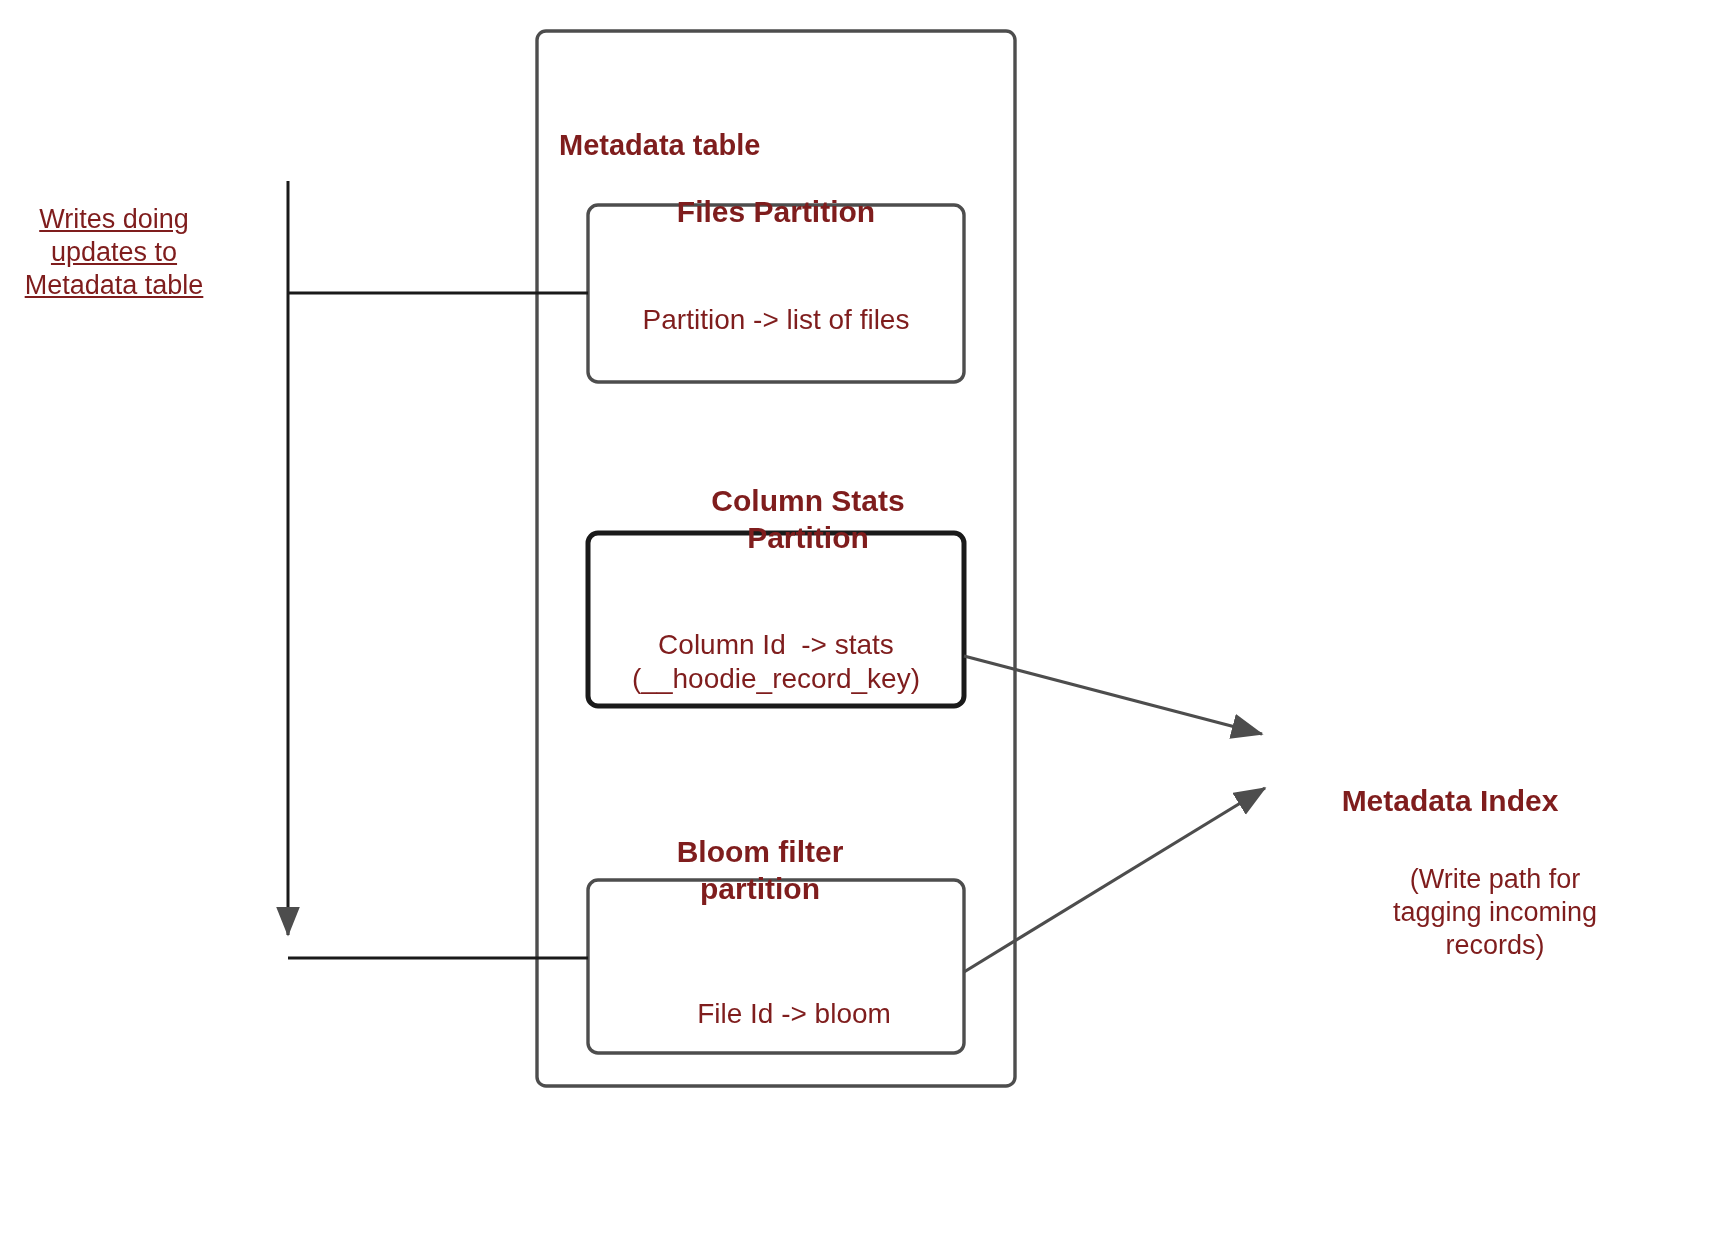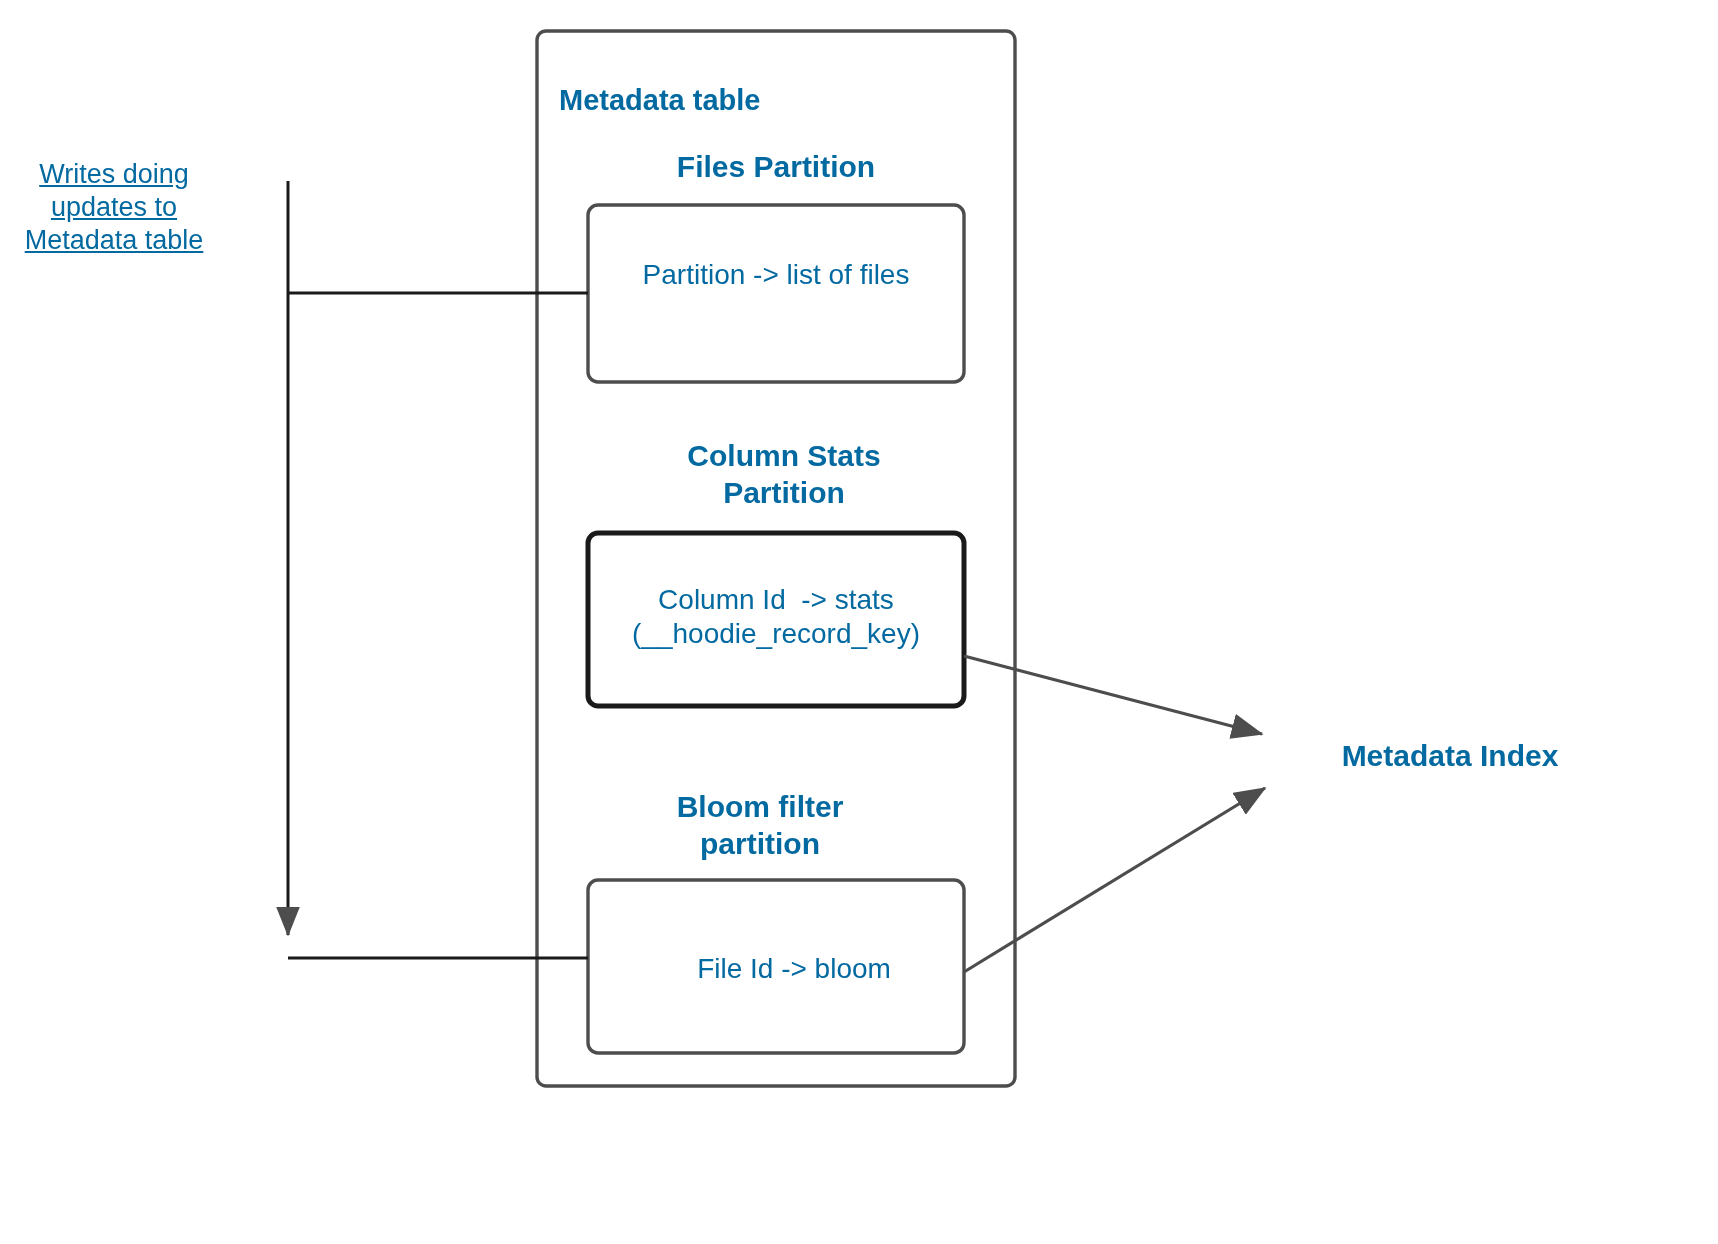--- a/index.html
+++ b/index.html
@@ -6,7 +6,7 @@
   body{font-family:"Liberation Sans", sans-serif;}
   #stage{position:relative;width:1718px;height:1244px;background:#ffffff;overflow:hidden;}
   svg.layer{position:absolute;left:0;top:0;width:1718px;height:1244px;pointer-events:none;}
-  .txt{position:absolute;color:#0369a1;line-height:1.22;text-align:center;white-space:pre-wrap;}
+  .txt{position:absolute;color:#7f1d1d;line-height:1.22;text-align:center;white-space:pre-wrap;margin-top:45px;}
   .left-note{font-size:27px;}
   .mt-title{font-size:29px;font-weight:bold;text-align:left;}
   .part-title{font-size:30px;font-weight:bold;}

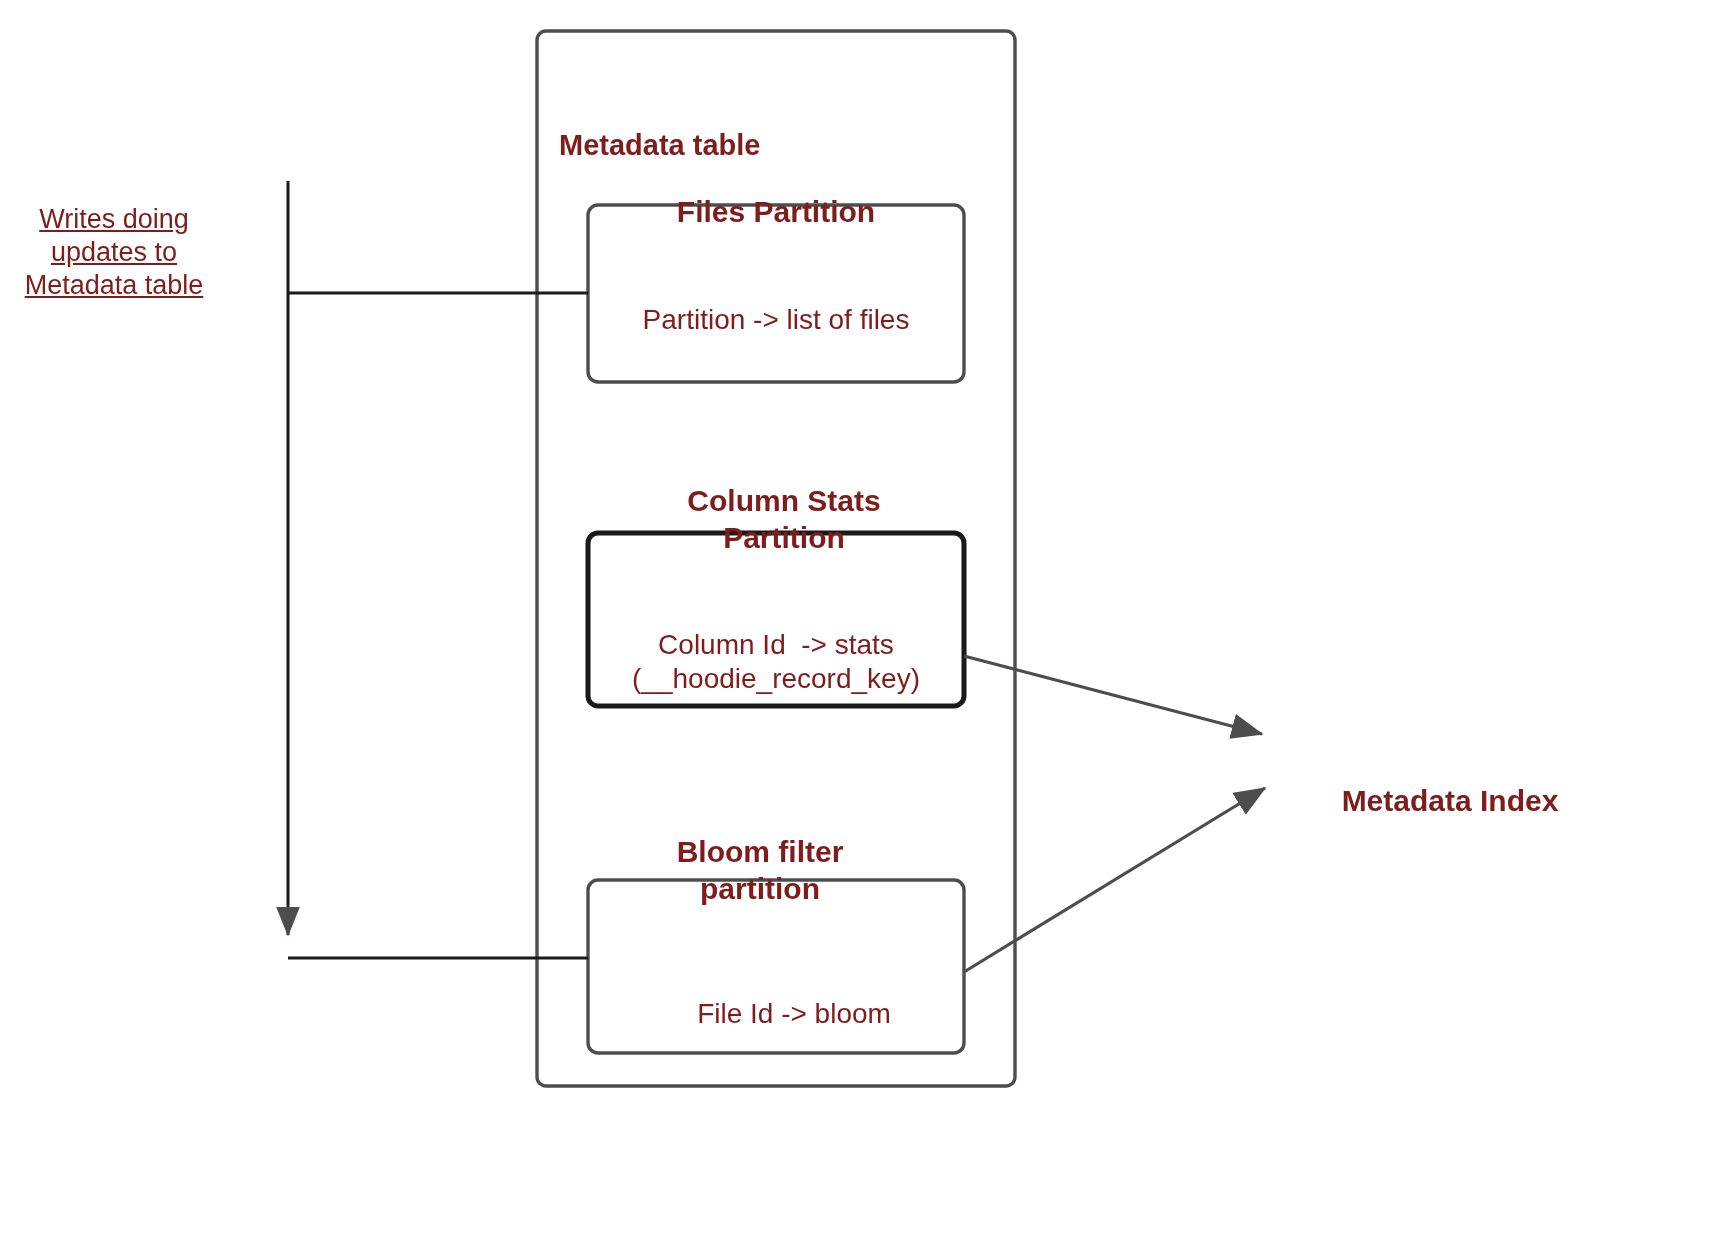--- a/index.html
+++ b/index.html
@@ -57,7 +57,7 @@
   <div class="txt part-title" style="left:588px;top:149px;width:376px;">Files Partition</div>
   <div class="txt box-text" style="left:590px;top:258px;width:372px;">Partition -&gt; list of files</div>
 
-  <div class="txt part-title" style="left:596px;top:438px;width:376px;text-align:center;">Column Stats
+  <div class="txt part-title" style="left:620px;top:438px;width:376px;text-align:center;">Column Stats
 Partition</div>
   <div class="txt box-text" style="left:590px;top:583px;width:372px;">Column Id  -&gt; stats
 (__hoodie_record_key)</div>

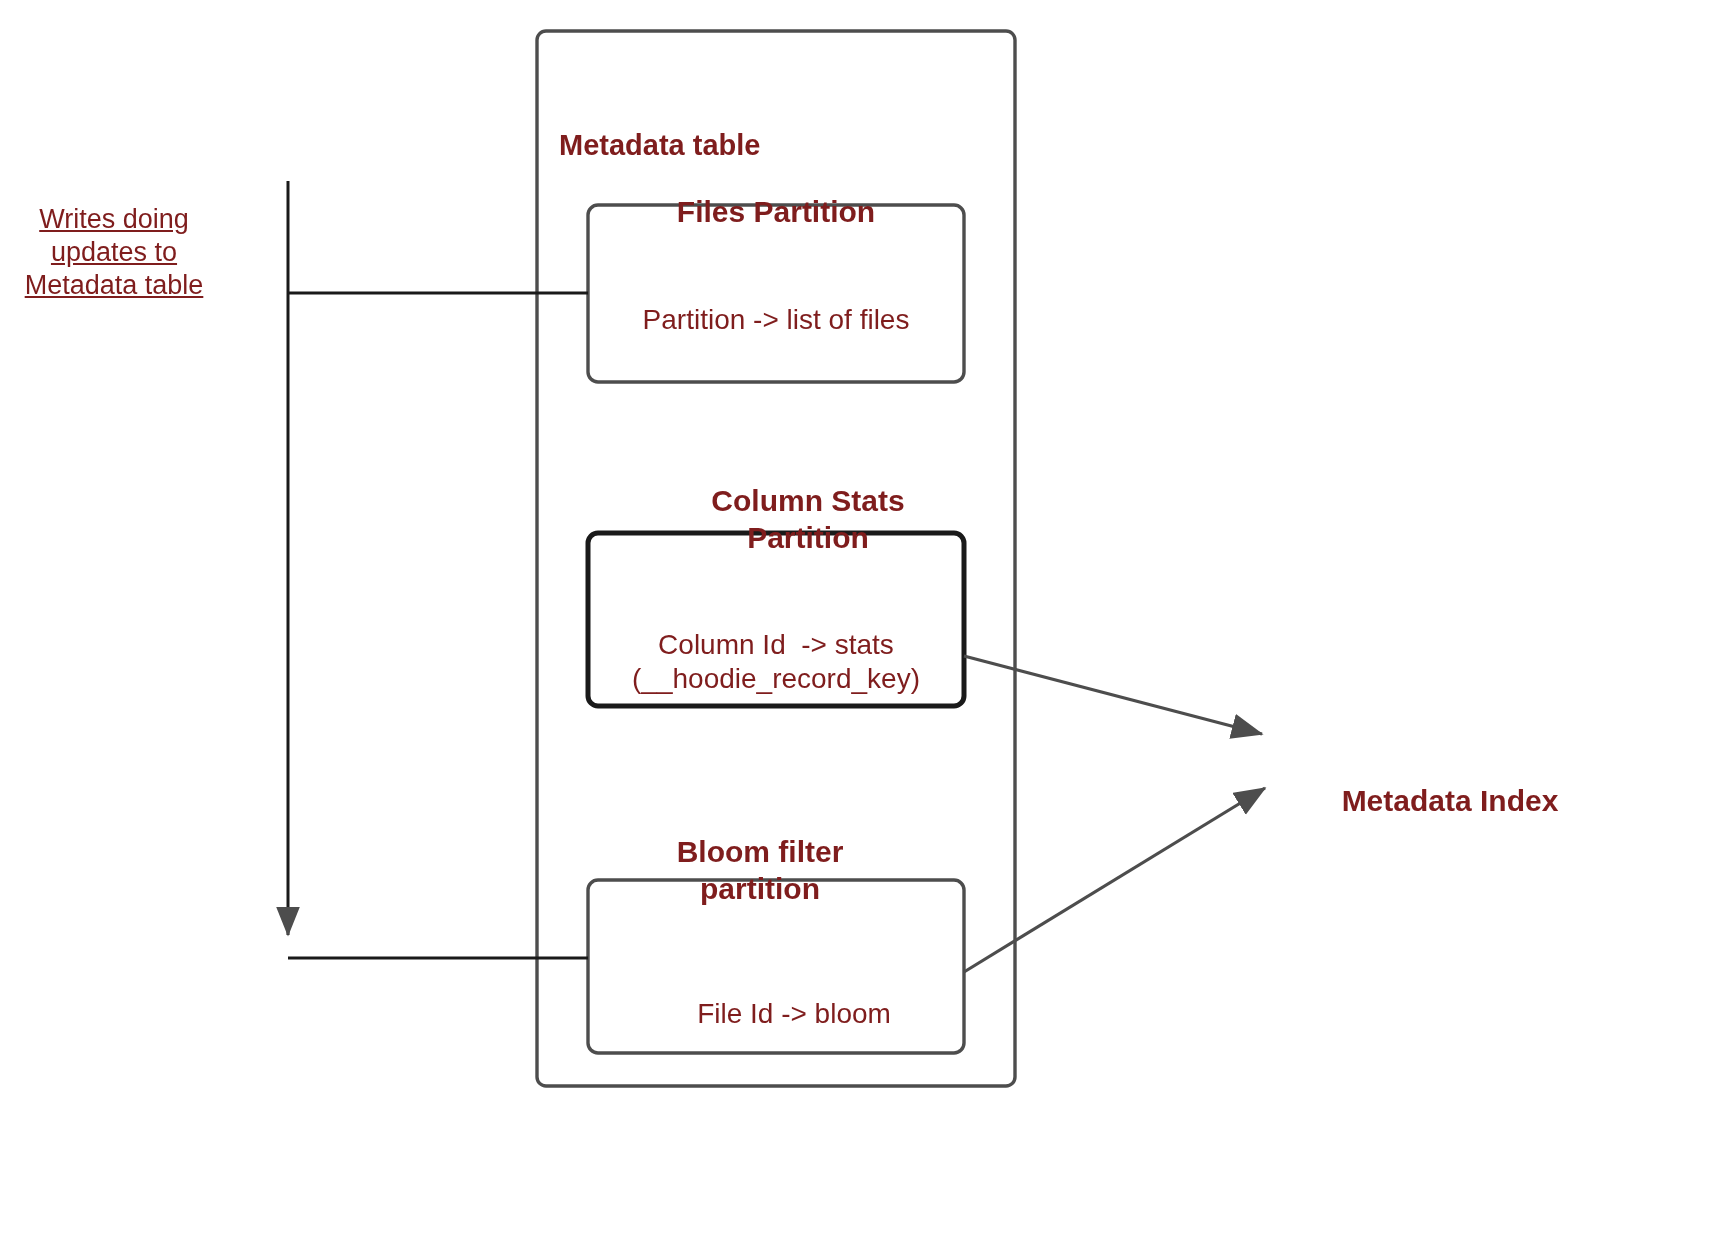--- a/index.html
+++ b/index.html
@@ -67,6 +67,9 @@
   <div class="txt box-text" style="left:590px;top:952px;width:408px;">File Id -&gt; bloom</div>
 
   <div class="txt idx-title" style="left:1245px;top:738px;width:410px;">Metadata Index</div>
+  <div class="txt idx-note" style="left:1300px;top:818px;width:390px;">(Write path for
+tagging incoming
+records)</div>
 
 </div>
 

